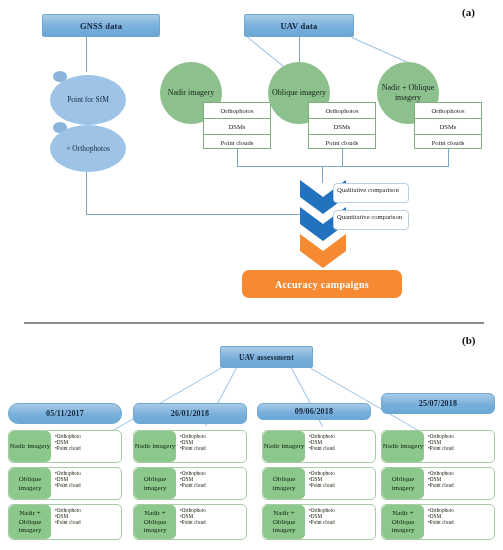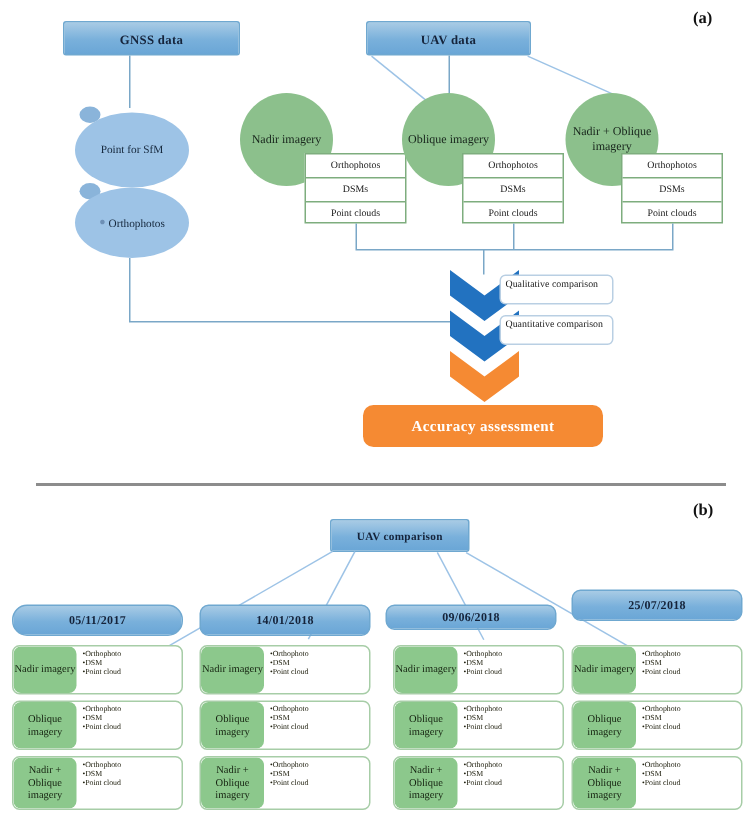--- a/index.html
+++ b/index.html
@@ -161,7 +161,7 @@
   <div class="abs cmplabel" style="left:333px;top:183px;width:76px;height:20px;">Qualitative comparison</div>
   <div class="abs cmplabel" style="left:333px;top:210px;width:76px;height:20px;">Quantitative comparison</div>
 
-  <div class="abs orangebox" style="left:242px;top:270px;width:160px;height:28px;">Accuracy assessment</div>
+  <div class="abs orangebox" style="left:242px;top:270px;width:160px;height:28px;">Accuracy campaigns</div>
 
   <div class="abs divider" style="left:24px;top:322px;width:460px;"></div>
 

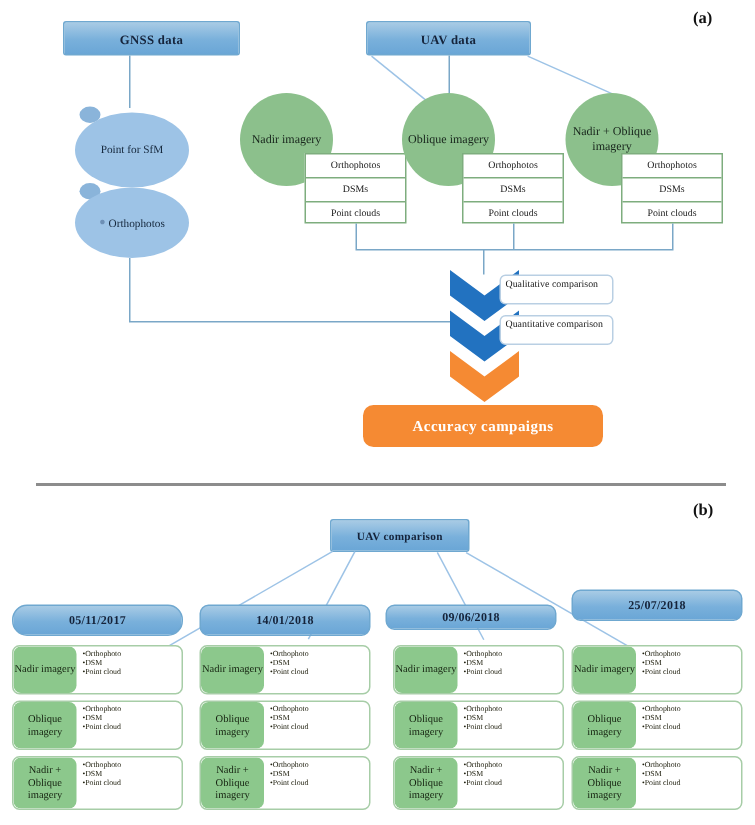--- a/index.html
+++ b/index.html
@@ -167,7 +167,7 @@
 
   <div class="abs panel-label" style="left:462px;top:334px;">(b)</div>
 
-  <div class="abs bluebox" style="left:220px;top:346px;width:93px;height:22px;font-size:7.5px;">UAV comparison</div>
+  <div class="abs bluebox" style="left:220px;top:346px;width:93px;height:22px;font-size:7.5px;">UAV assessment</div>
 
   <div class="diag" style="left:222px;top:368px;width:168px;transform:rotate(150deg);"></div>
   <div class="diag" style="left:237px;top:368px;width:66px;transform:rotate(118deg);"></div>

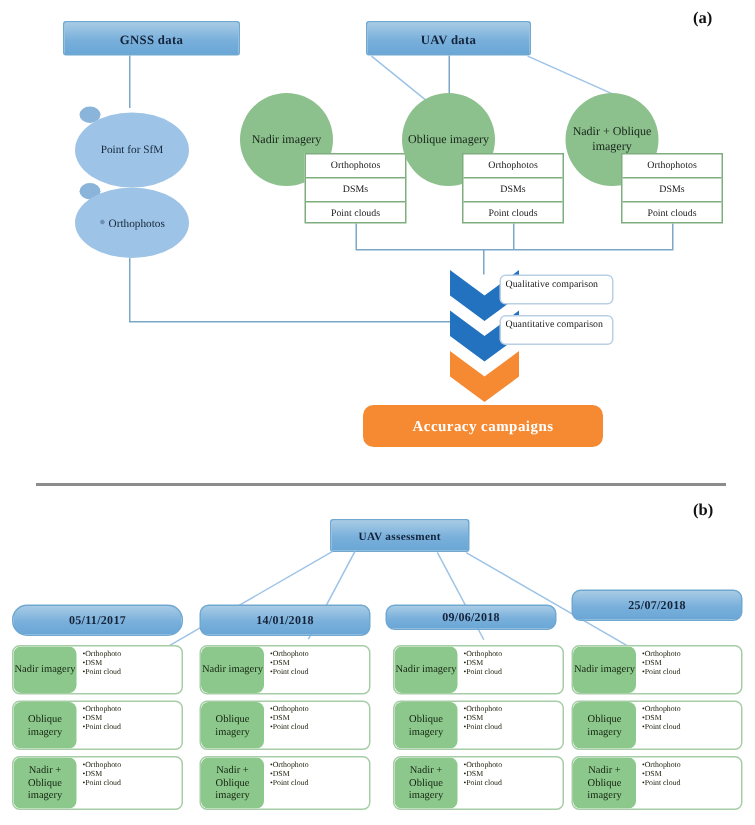--- a/index.html
+++ b/index.html
@@ -200,7 +200,7 @@
     </div>
   </div>
 
-  <div class="abs bluebox round" style="left:133px;top:403px;width:114px;height:21px;font-size:8px;">14/01/2018</div>
+  <div class="abs bluebox round" style="left:133px;top:403px;width:114px;height:21px;font-size:8px;">26/01/2018</div>
   <div class="abs subrow" style="left:133px;top:430px;width:114px;height:33px;">
     <div class="tag">Nadir imagery</div>
     <div class="bullets">

